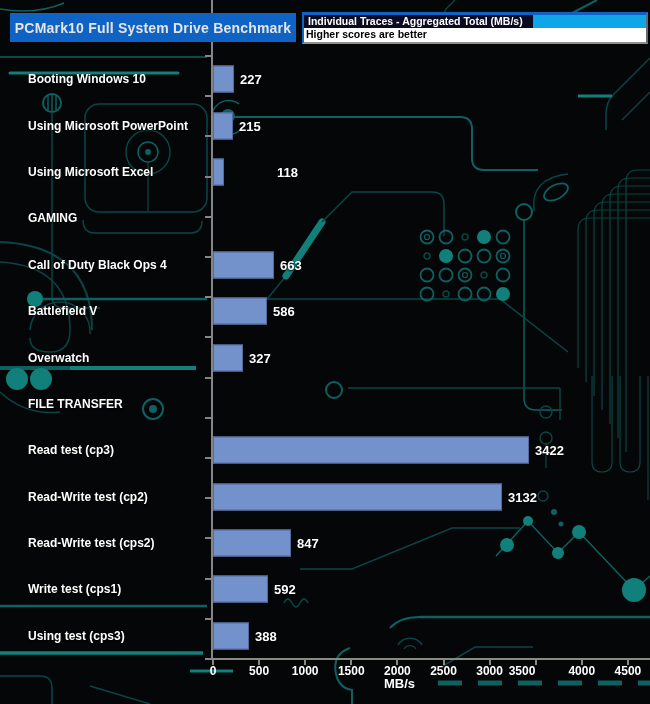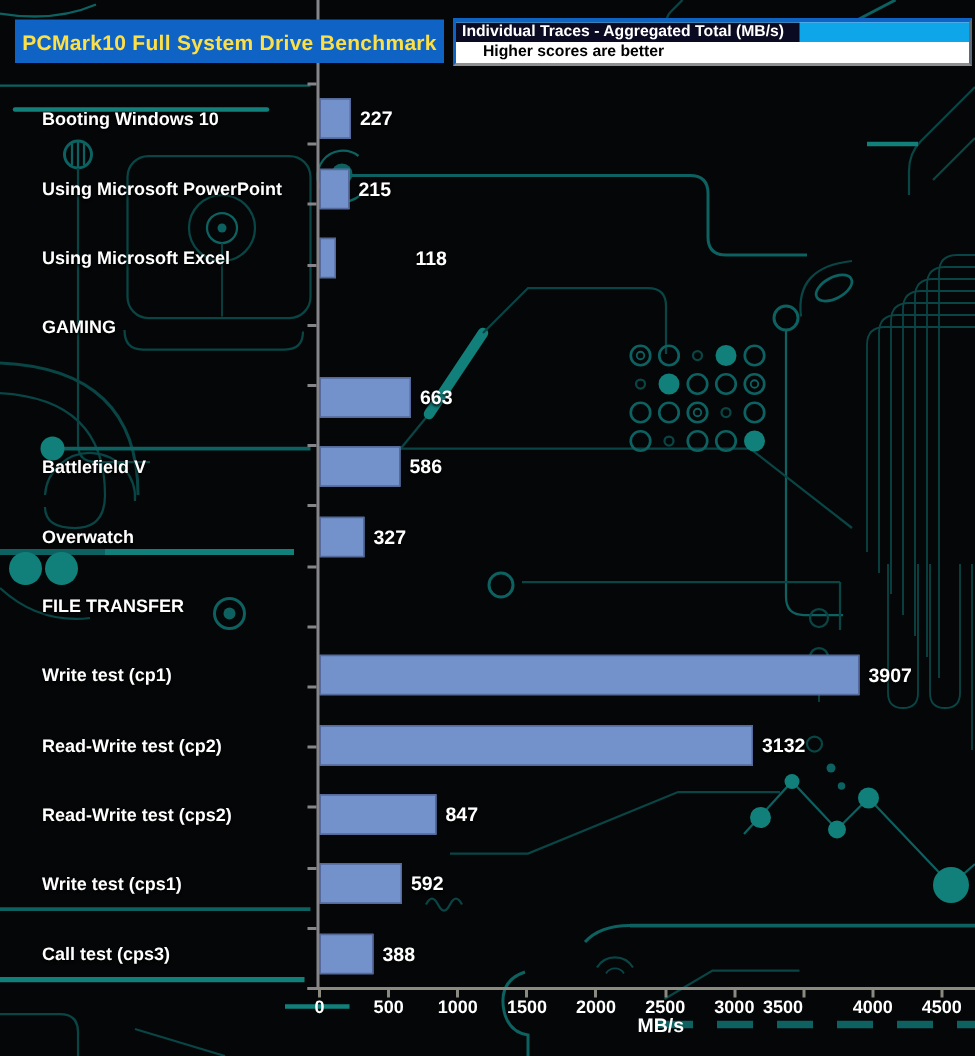--- a/index.html
+++ b/index.html
@@ -9,7 +9,7 @@
   .bg { position:absolute; left:0; top:0; z-index:0; }
 
   .title-box { position:absolute; left:10px; top:13px; width:286px; height:29px;
-    background:#0f63c5; color:#fde047; font-weight:bold; font-size:14px; letter-spacing:.2px;
+    background:#0f63c5; color:#e5e5e5; font-weight:bold; font-size:14px; letter-spacing:.2px;
     display:flex; align-items:center; justify-content:center; z-index:6; white-space:nowrap; }
   .legend { position:absolute; left:302px; top:12px; width:346px; height:32px; z-index:6;
     border-left:2px solid #0f63c5; border-top:3px solid #0f63c5; border-right:2px solid #5f6b77;

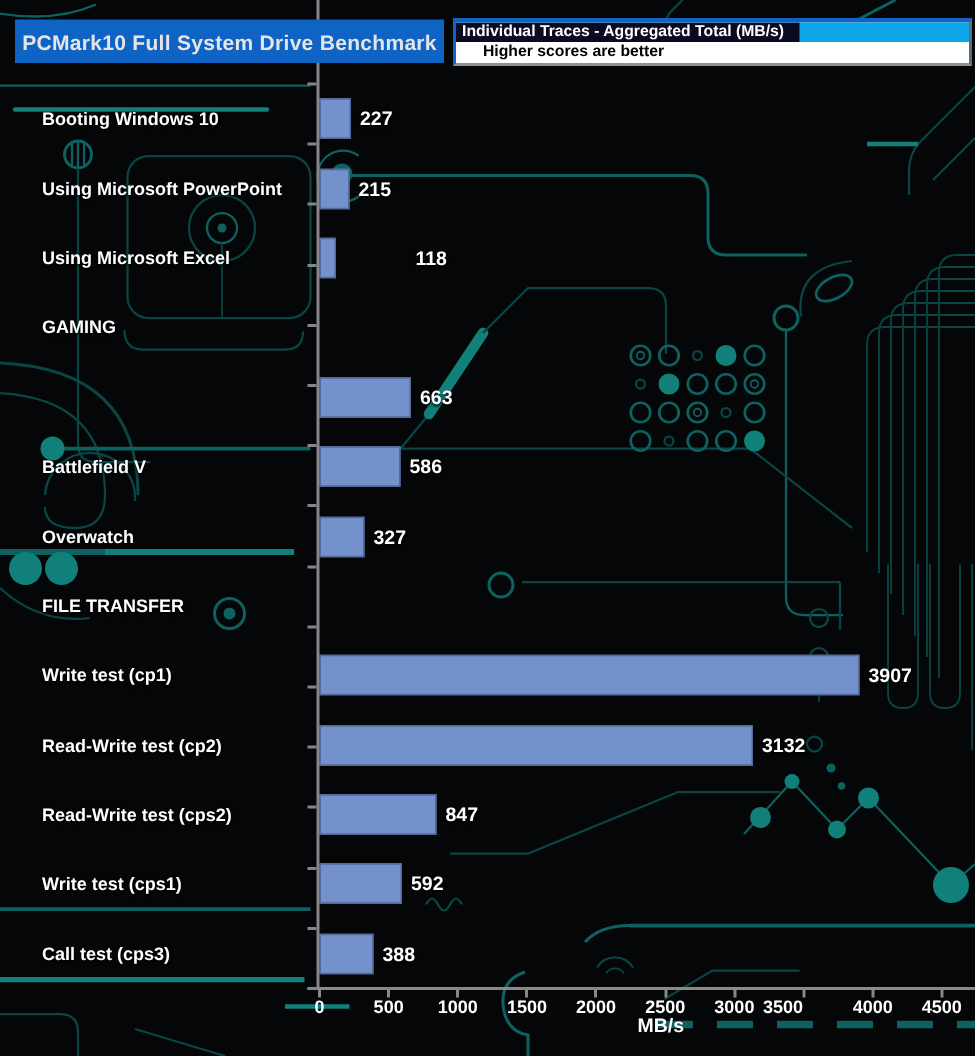--- a/index.html
+++ b/index.html
@@ -18,7 +18,7 @@
   .legend .r1 .dark { background:#0a0a22; color:#fff; font-size:10.5px; font-weight:bold;
     line-height:13px; padding:0 10px 0 4px; white-space:nowrap; }
   .legend .r2 { flex:1; background:#fff; color:#000; font-size:10.5px; font-weight:bold;
-    line-height:13px; padding-left:18px; white-space:nowrap; }
+    line-height:13px; padding-left:2px; white-space:nowrap; }
 
   .vaxis { position:absolute; left:211px; top:0; width:2px; height:659px; background:#85858a; z-index:2; }
   .haxis { position:absolute; left:205px; top:658px; width:445px; height:2px; background:#8a8a80; z-index:2; }

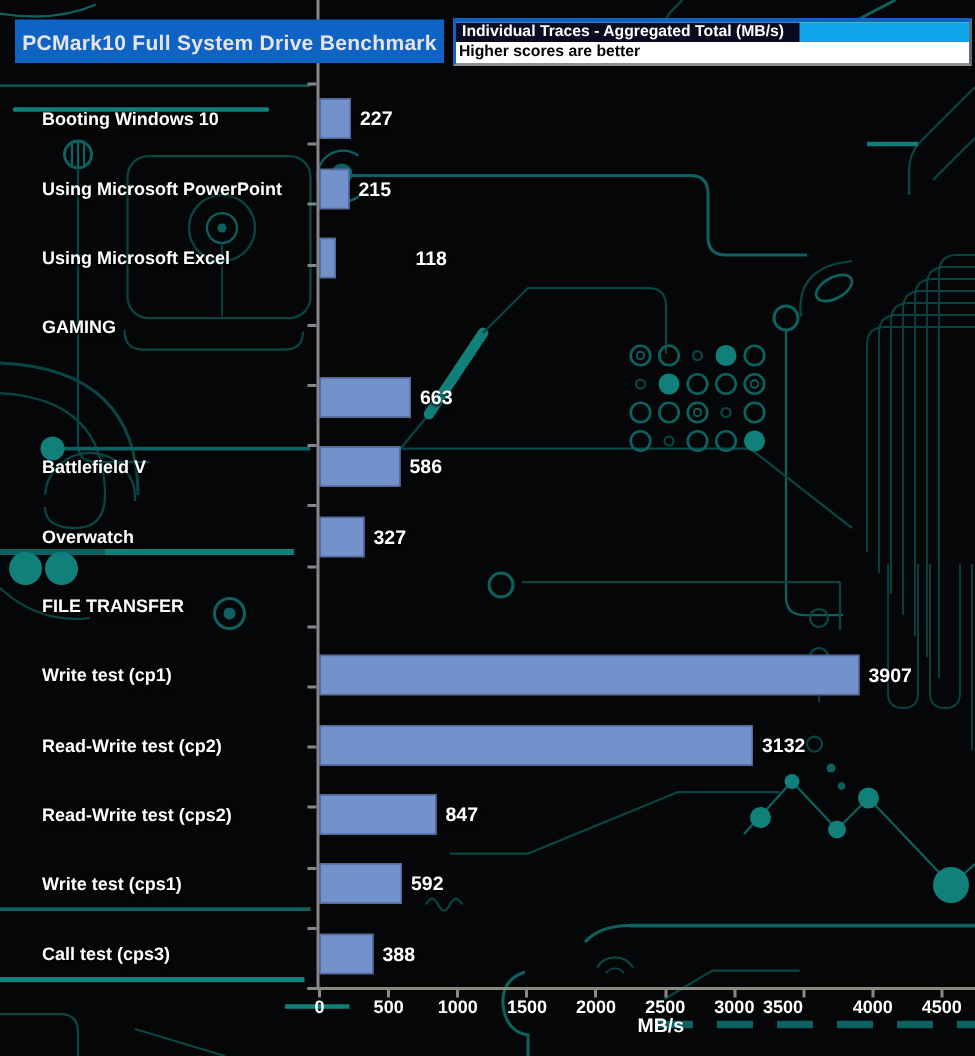--- a/index.html
+++ b/index.html
@@ -232,6 +232,7 @@
         <span class="rlabel">GAMING</span>
       </div>
       <div class="row">
+        <span class="rlabel">Call of Duty Black Ops 4</span>
         <div class="bar" style="width: 61px; background: rgb(115, 146, 203);"></div>
         <span class="vlabel" style="left: 280px;">663</span>
       </div>

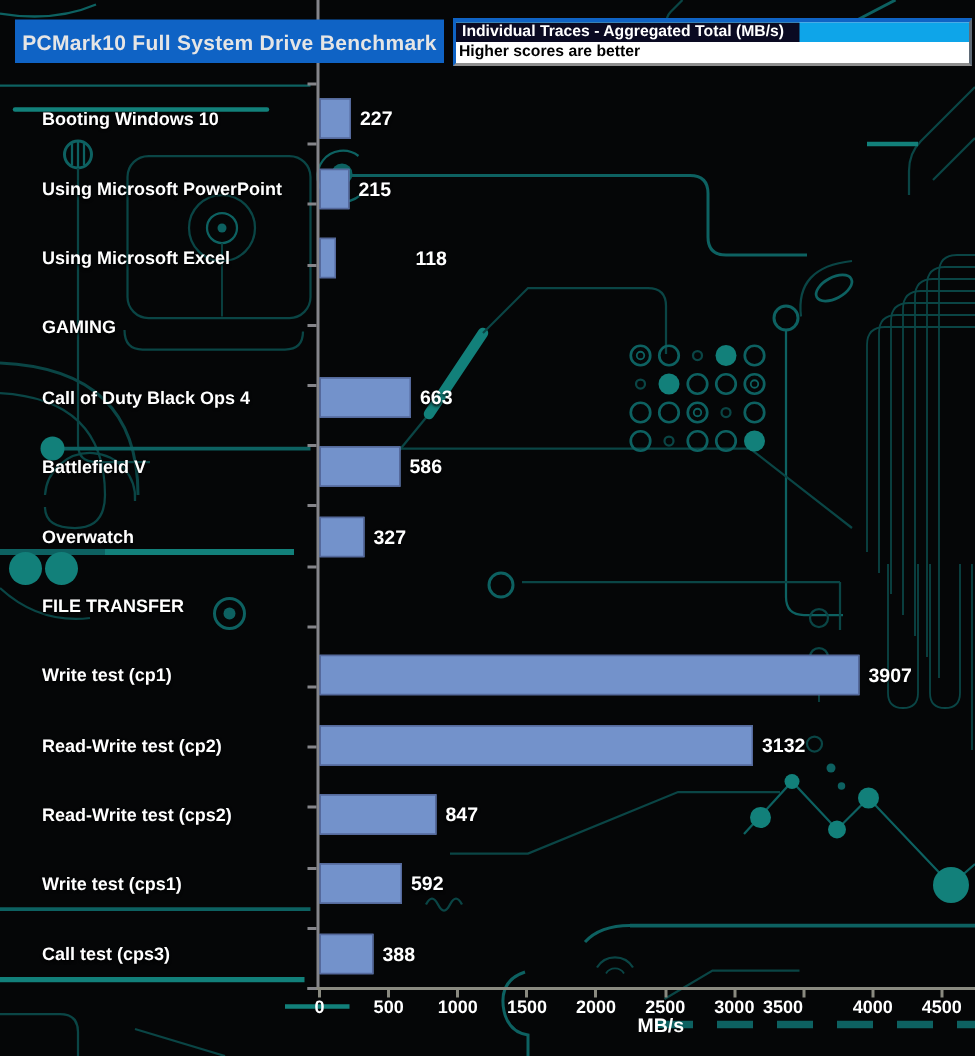--- a/index.html
+++ b/index.html
@@ -250,11 +250,6 @@
         <span class="rlabel">FILE TRANSFER</span>
       </div>
       <div class="row">
-        <span class="rlabel">Write test (cp1)</span>
-        <div class="bar" style="width: 360px; background: rgb(115, 146, 203);"></div>
-        <span class="vlabel" style="left: 579px;">3907</span>
-      </div>
-      <div class="row">
         <span class="rlabel">Read-Write test (cp2)</span>
         <div class="bar" style="width: 289px; background: rgb(115, 146, 203);"></div>
         <span class="vlabel" style="left: 508px;">3132</span>

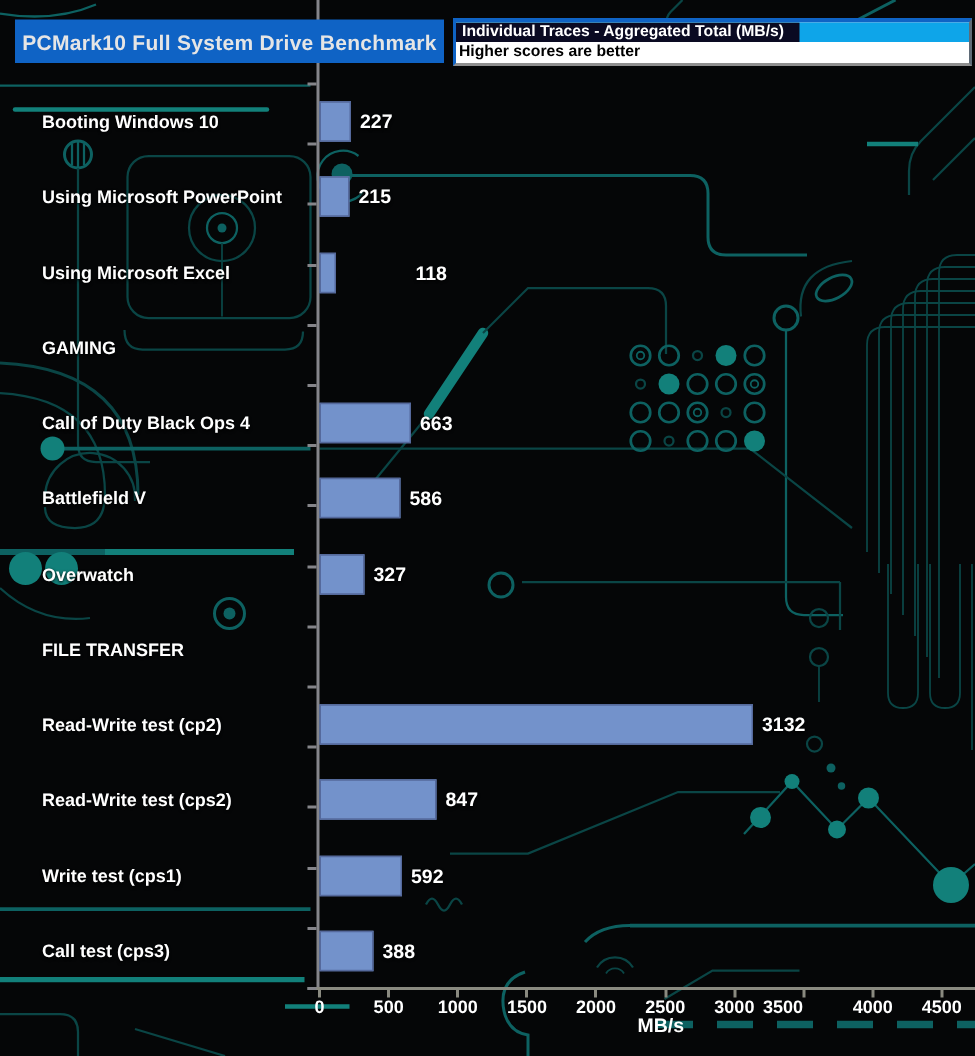--- a/index.html
+++ b/index.html
@@ -250,6 +250,11 @@
         <span class="rlabel">FILE TRANSFER</span>
       </div>
       <div class="row">
+        <span class="rlabel">Read test (cp3)</span>
+        <div class="bar" style="width: 316px; background: rgb(115, 146, 203);"></div>
+        <span class="vlabel" style="left: 535px;">3422</span>
+      </div>
+      <div class="row">
         <span class="rlabel">Read-Write test (cp2)</span>
         <div class="bar" style="width: 289px; background: rgb(115, 146, 203);"></div>
         <span class="vlabel" style="left: 508px;">3132</span>

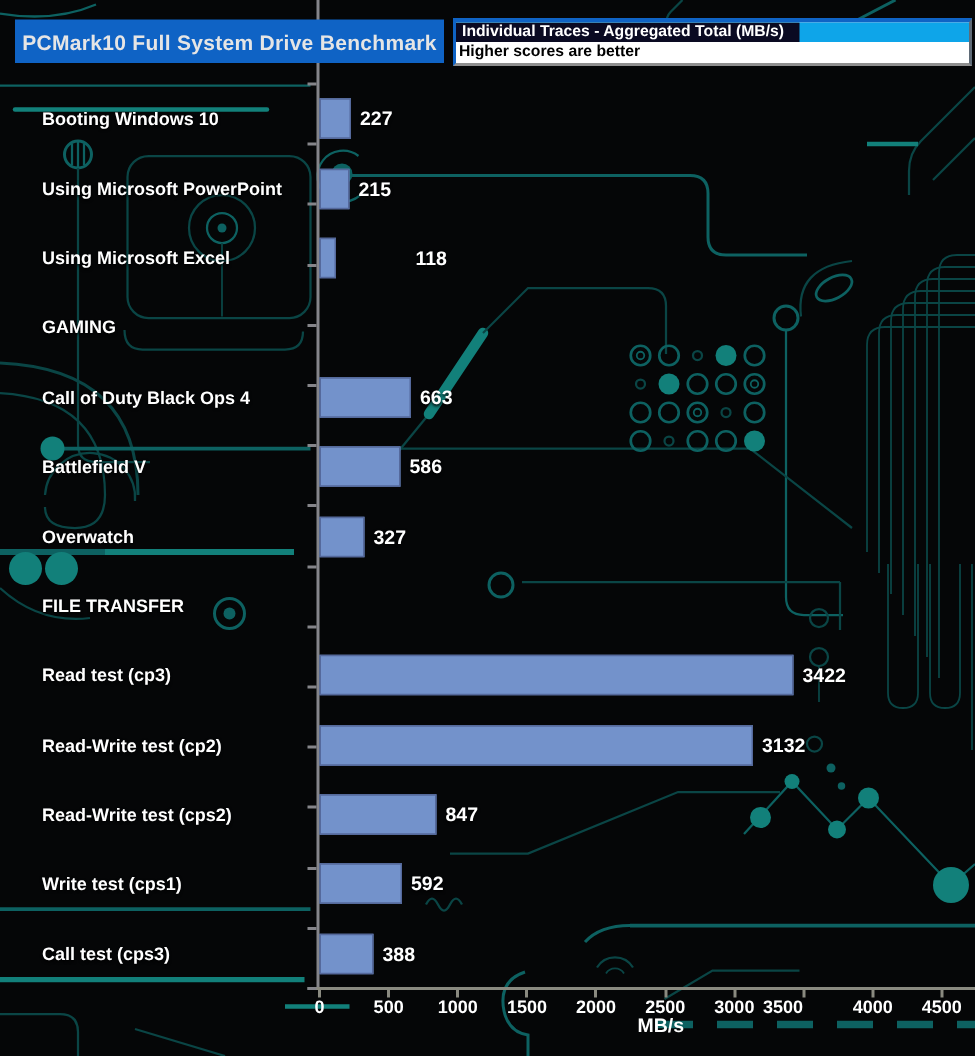--- a/index.html
+++ b/index.html
@@ -270,7 +270,7 @@
         <span class="vlabel" style="left: 274px;">592</span>
       </div>
       <div class="row">
-        <span class="rlabel">Call test (cps3)</span>
+        <span class="rlabel">Using test (cps3)</span>
         <div class="bar" style="width: 36px; background: rgb(115, 146, 203);"></div>
         <span class="vlabel" style="left: 255px;">388</span>
       </div>

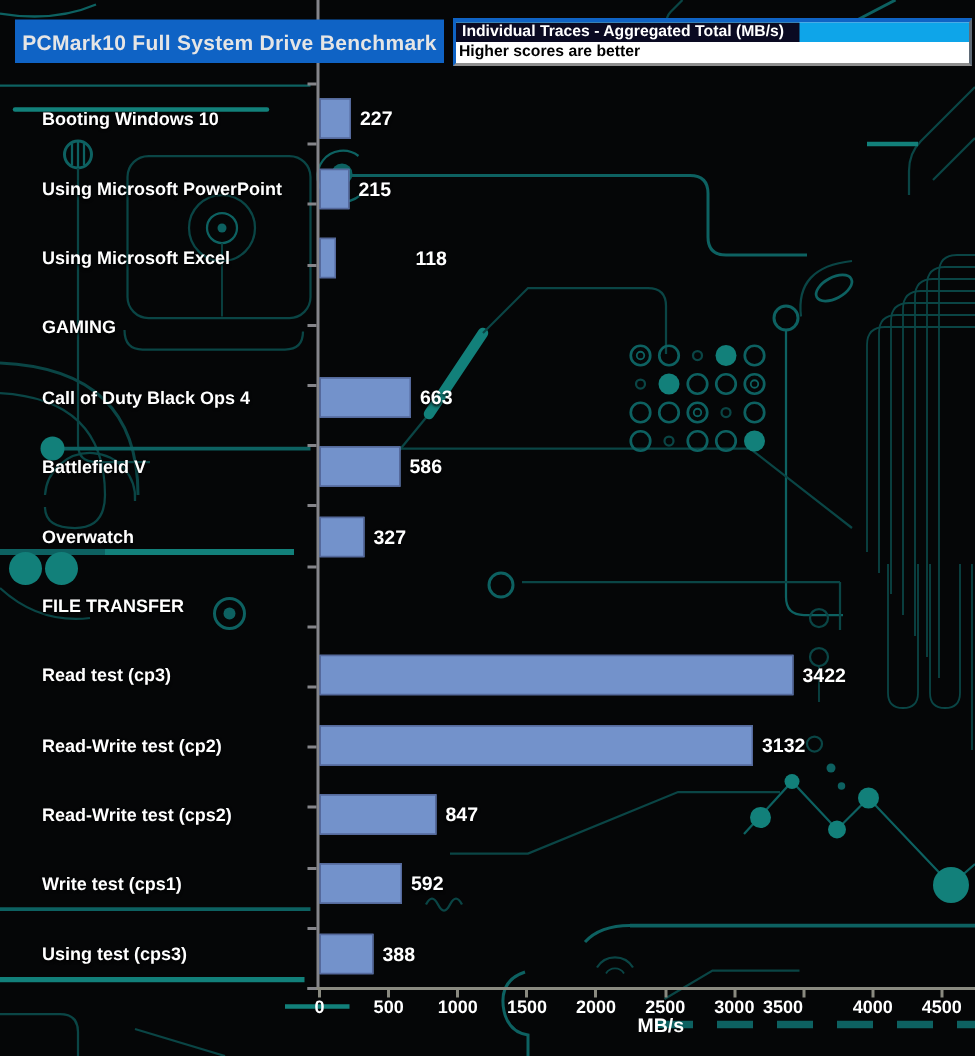--- a/index.html
+++ b/index.html
@@ -26,7 +26,7 @@
   .xtick { position:absolute; top:660px; width:2px; height:5px; background:#8a8a80; z-index:2; }
   .xticklabel { position:absolute; top:664px; width:46px; text-align:center; color:#fff;
     font-size:12px; font-weight:bold; z-index:3; }
-  .xlabel { position:absolute; left:384px; top:676px; width:72px; text-align:right; color:#fff;
+  .xlabel { position:absolute; left:384px; top:676px; width:72px; text-align:left; color:#fff;
     font-size:13px; font-weight:bold; z-index:3; }
 
   #rows { position:absolute; left:0; top:56px; width:650px; height:603px; display:flex;

